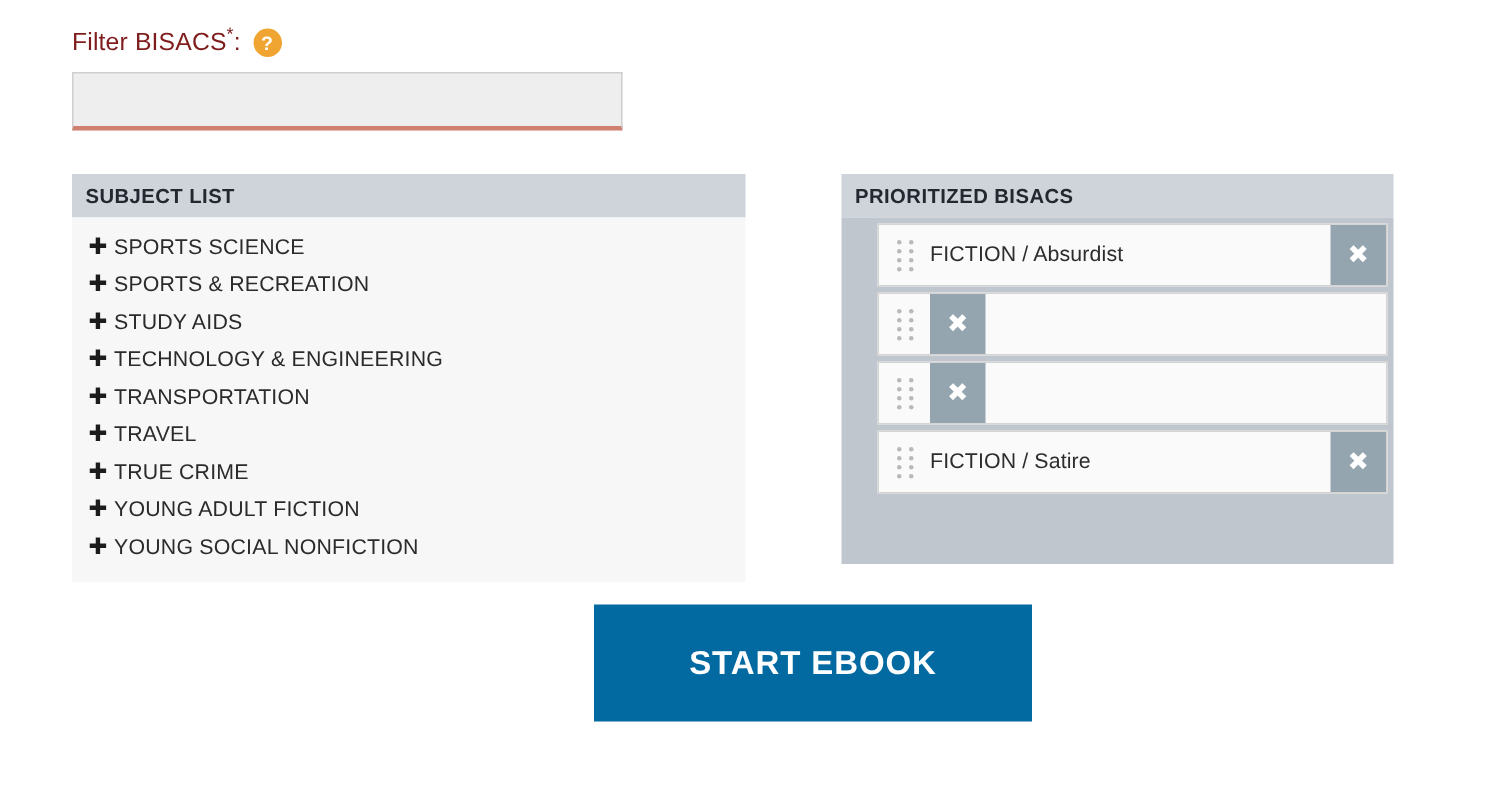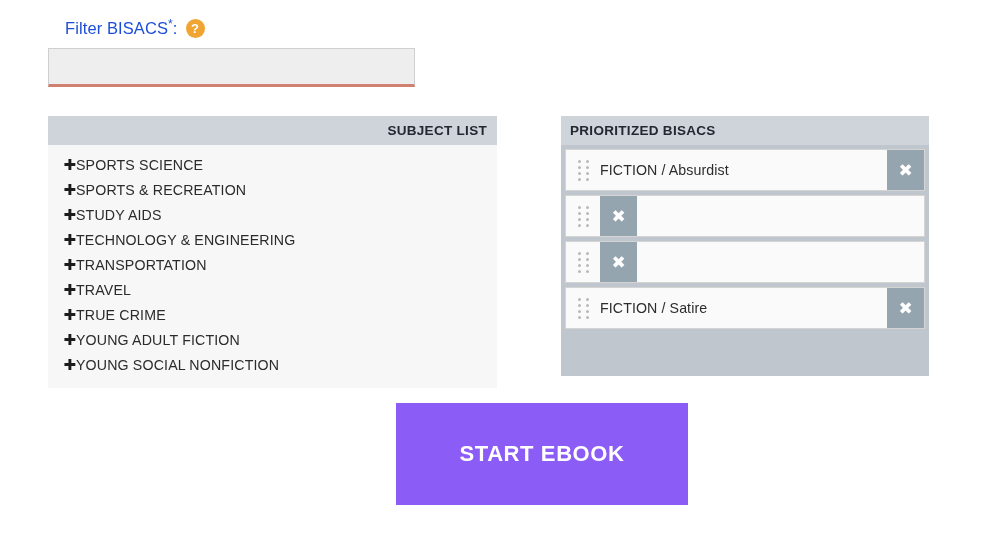--- a/index.html
+++ b/index.html
@@ -28,10 +28,9 @@
   }
   .filter-label {
     font-size: 16.5px;
-    color: #1d4ed8;
+    color: #7f1d1d;
     letter-spacing: 0.1px;
     white-space: nowrap;
-    margin-left: 17px;
   }
   .filter-label .req-star {
     font-size: 12px;

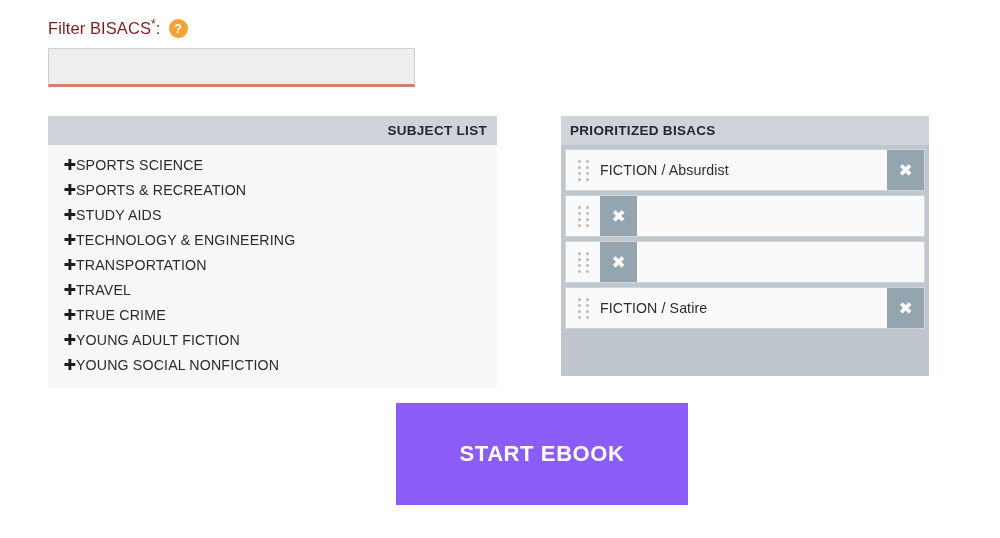--- a/index.html
+++ b/index.html
@@ -88,7 +88,6 @@
     left: 48px;
     top: 116px;
     width: 449px;
-    text-align: right;
   }
   .subject-body {
     background: #f7f7f7;

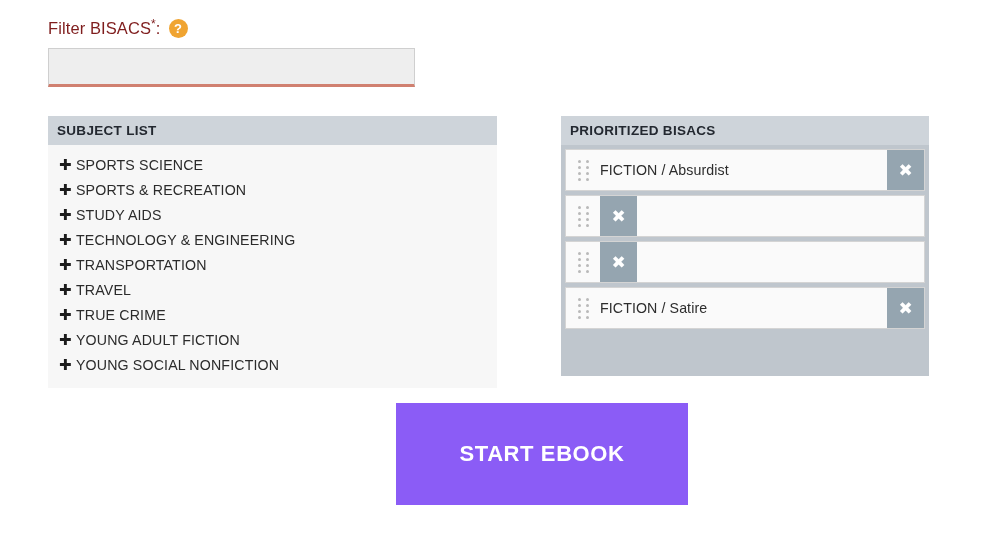--- a/index.html
+++ b/index.html
@@ -136,6 +136,7 @@
     margin-bottom: 4px;
     background: #fafafa;
     border: 1px solid #d4d4d4;
+    margin-left: 20px;
   }
   .prio-row:last-of-type { margin-bottom: 4px; }
   .drag-handle {

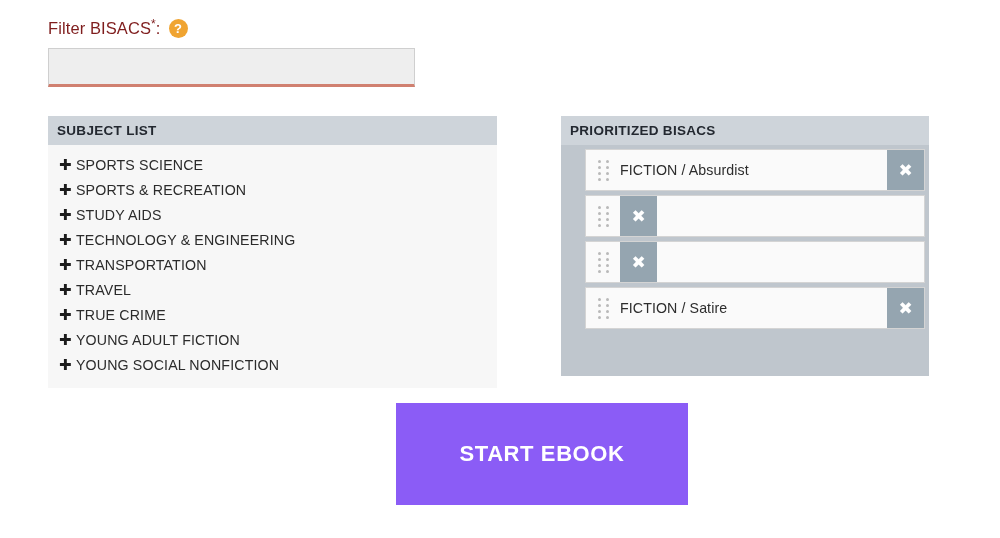--- a/index.html
+++ b/index.html
@@ -191,8 +191,8 @@
     left: 396px;
     top: 403px;
     width: 292px;
-    height: 102px;
-    background: #8b5cf6;
+    height: 78px;
+    background: #0369a1;
     color: #ffffff;
     border: none;
     font-size: 22px;

